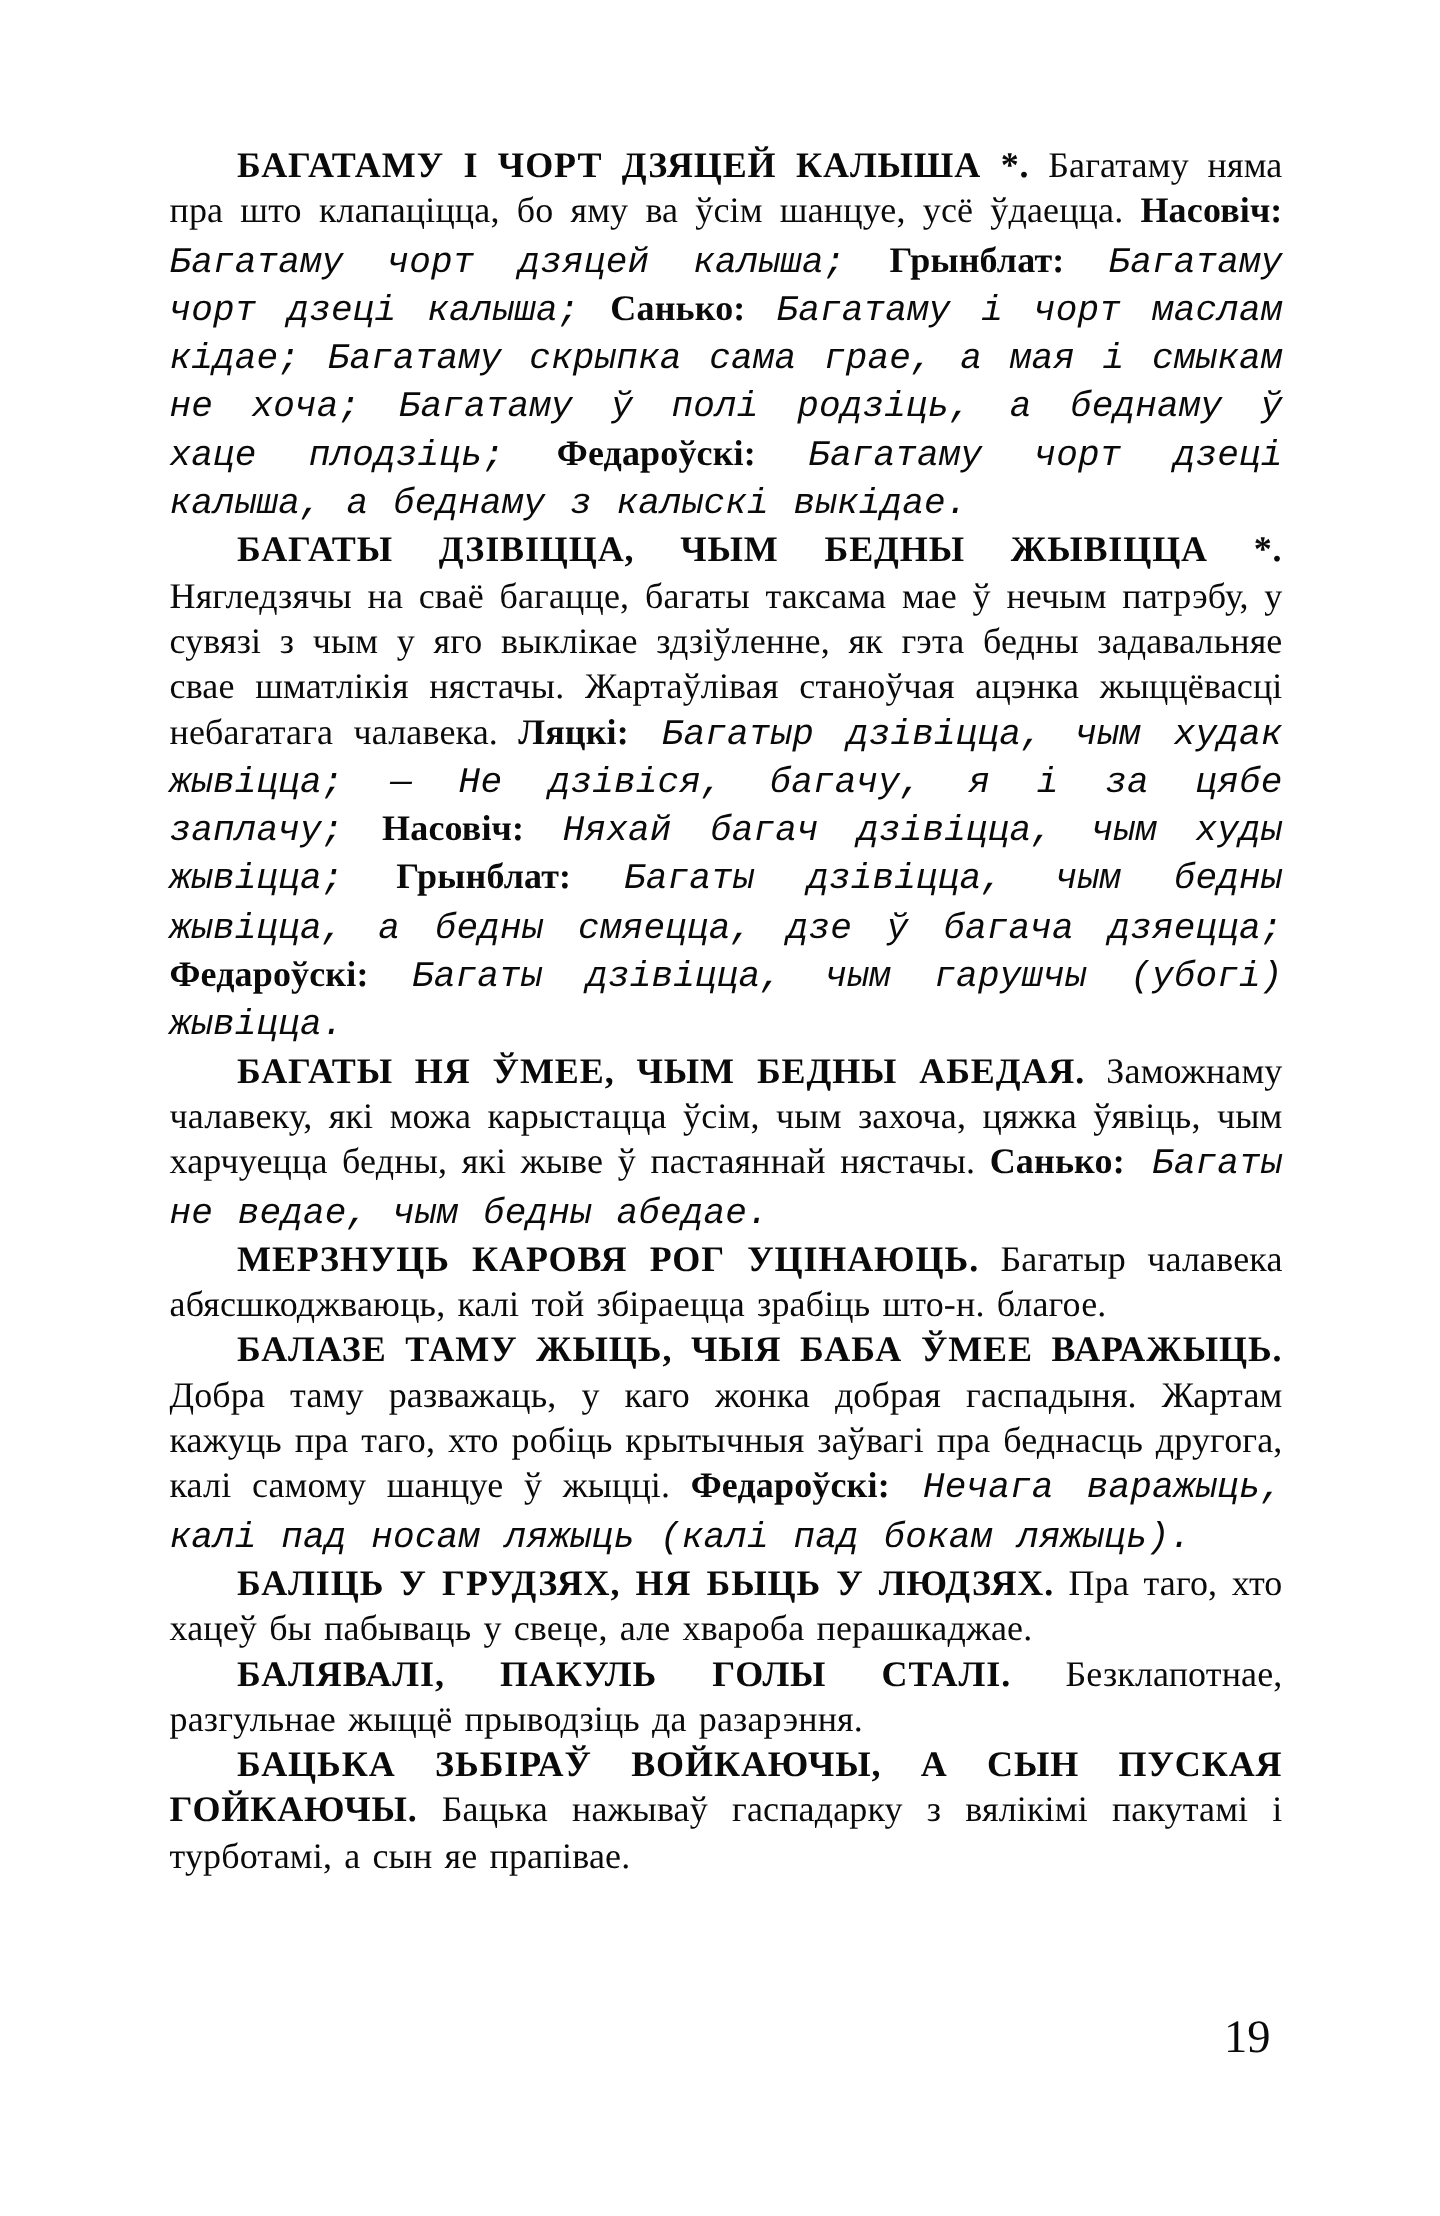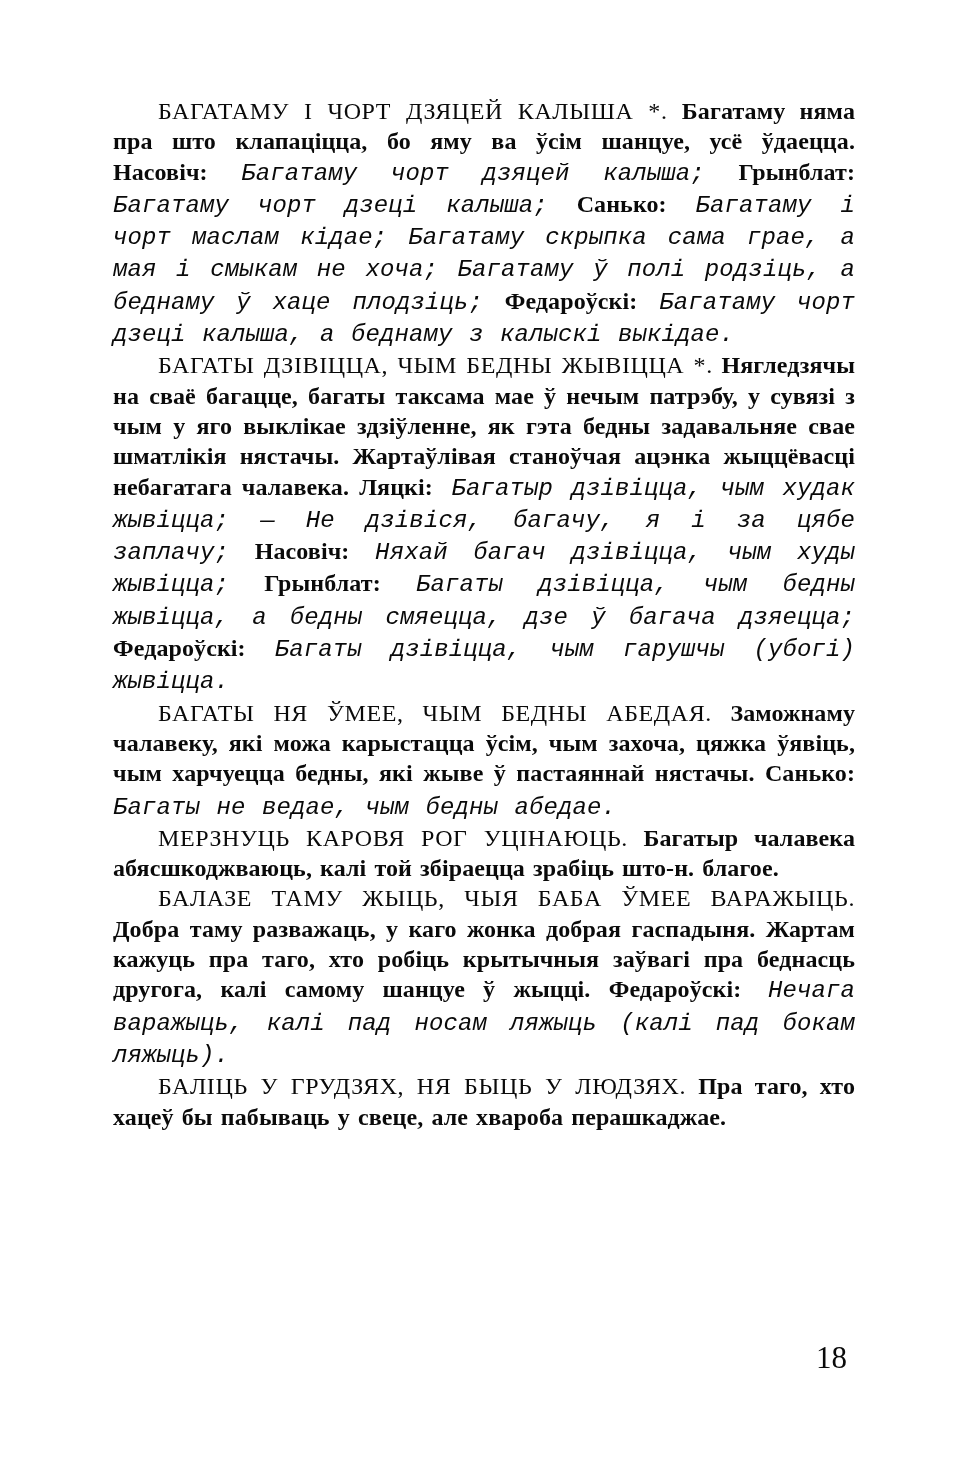--- a/index.html
+++ b/index.html
@@ -39,7 +39,7 @@
     hyphens: auto;
   }
   .seg-headword {
-    font-weight: normal;
+    font-weight: bold;
     letter-spacing: 0.6px;
   }
   .seg-source {

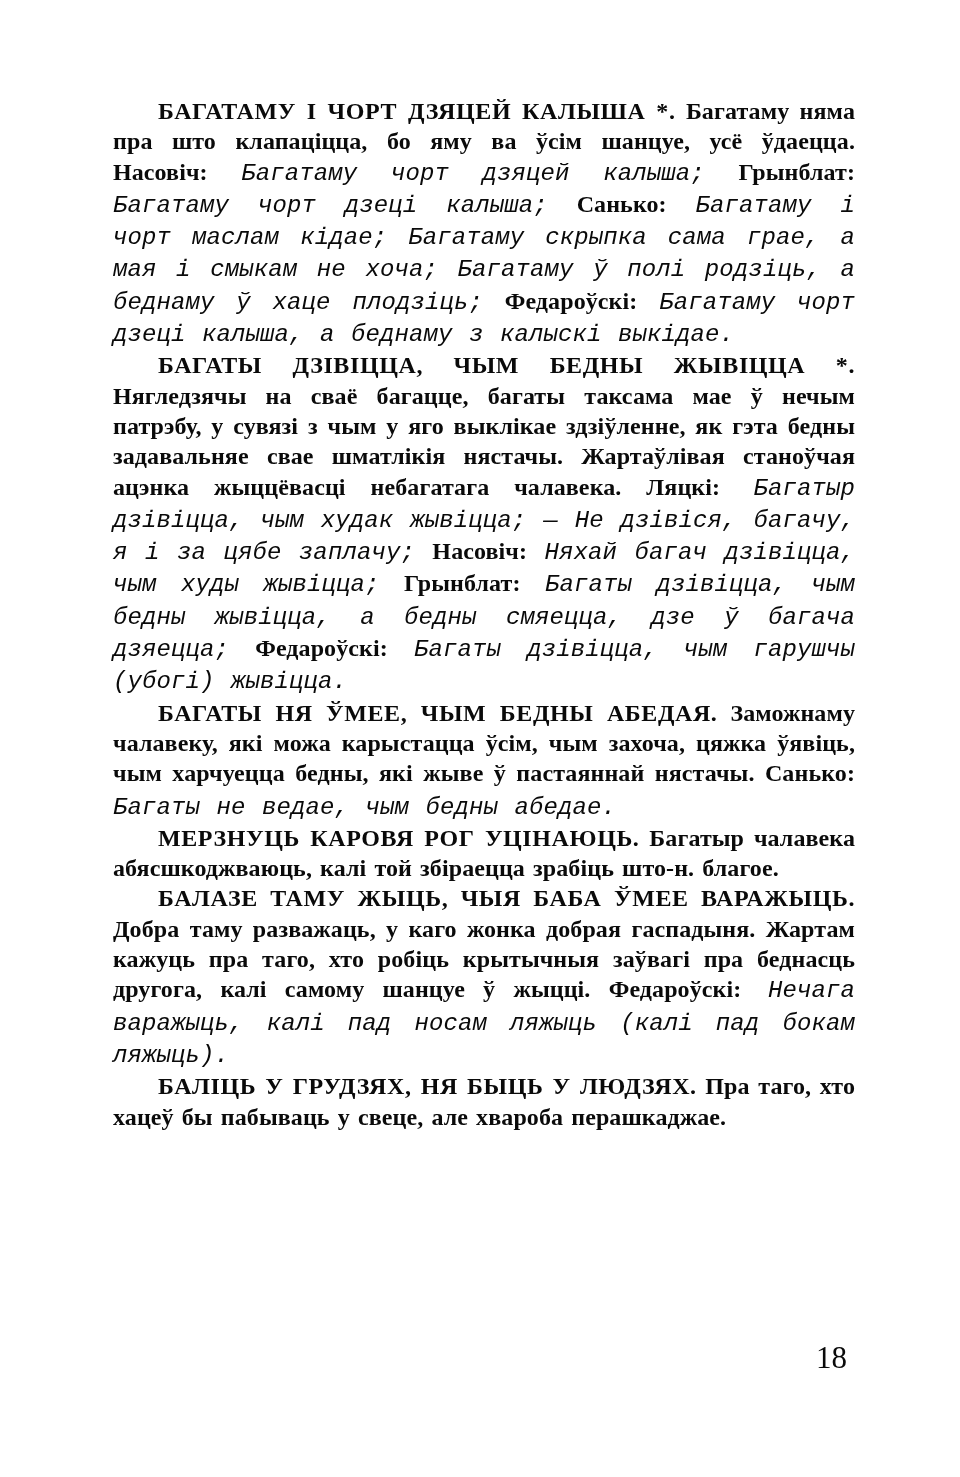--- a/index.html
+++ b/index.html
@@ -50,7 +50,7 @@
     font-family: Liberation Mono, monospace;
   }
   .seg-plain {
-    font-weight: bold;
+    font-weight: normal;
   }
   .page-number {
     position: absolute;

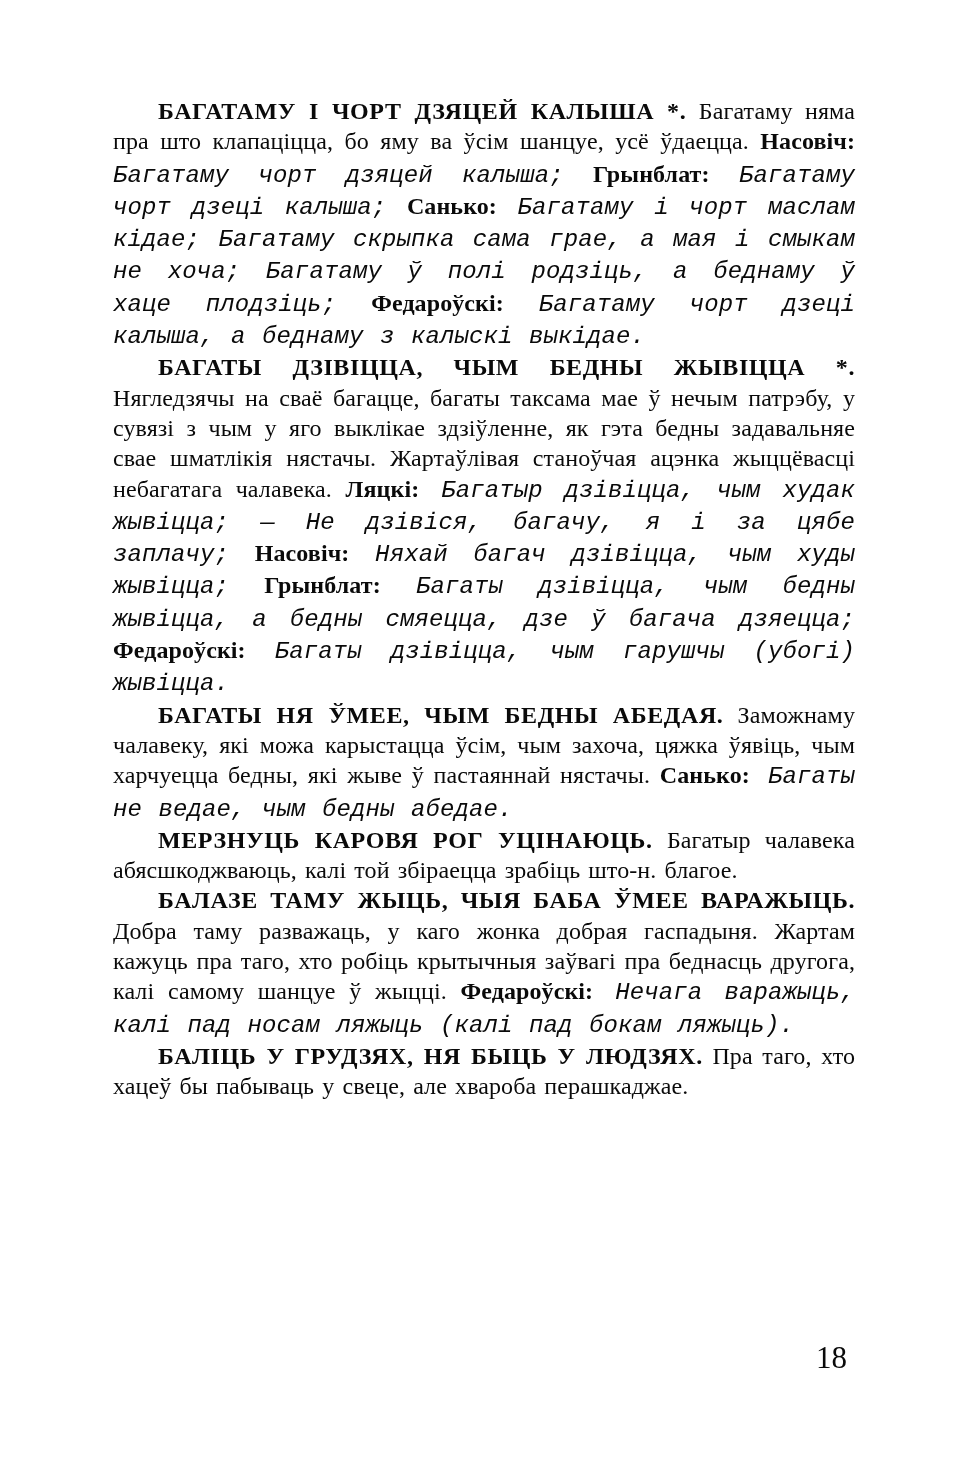--- a/index.html
+++ b/index.html
@@ -72,6 +72,7 @@
       <p class="entry"><span class="seg-headword">МЕРЗНУЦЬ КАРОВЯ РОГ УЦІНАЮЦЬ.</span><span class="seg-plain"> Багатыр чалавека абясшкоджваюць, калі той збіраецца зрабіць што-н. благое.</span></p>
       <p class="entry"><span class="seg-headword">БАЛАЗЕ ТАМУ ЖЫЦЬ, ЧЫЯ БАБА ЎМЕЕ ВАРАЖЫЦЬ.</span><span class="seg-plain"> Добра таму разважаць, у каго жонка добрая гаспадыня. Жартам кажуць пра таго, хто робіць крытычныя заўвагі пра беднасць другога, калі самому шанцуе ў жыцці. </span><span class="seg-source">Федароўскі:</span><span class="seg-quote"> Нечага варажыць, калі пад носам ляжыць (калі пад бокам ляжыць).</span></p>
       <p class="entry"><span class="seg-headword">БАЛІЦЬ У ГРУДЗЯХ, НЯ БЫЦЬ У ЛЮДЗЯХ.</span><span class="seg-plain"> Пра таго, хто хацеў бы пабываць у свеце, але хвароба перашкаджае.</span></p>
+      <p class="entry"><span class="seg-headword">БАЛЯВАЛІ, ПАКУЛЬ ГОЛЫ СТАЛІ.</span><span class="seg-plain"> Безклапотнае, разгульнае жыццё прыводзіць да разарэння.</span></p>
     </main>
   <div class="page-number">18</div>
 </div>

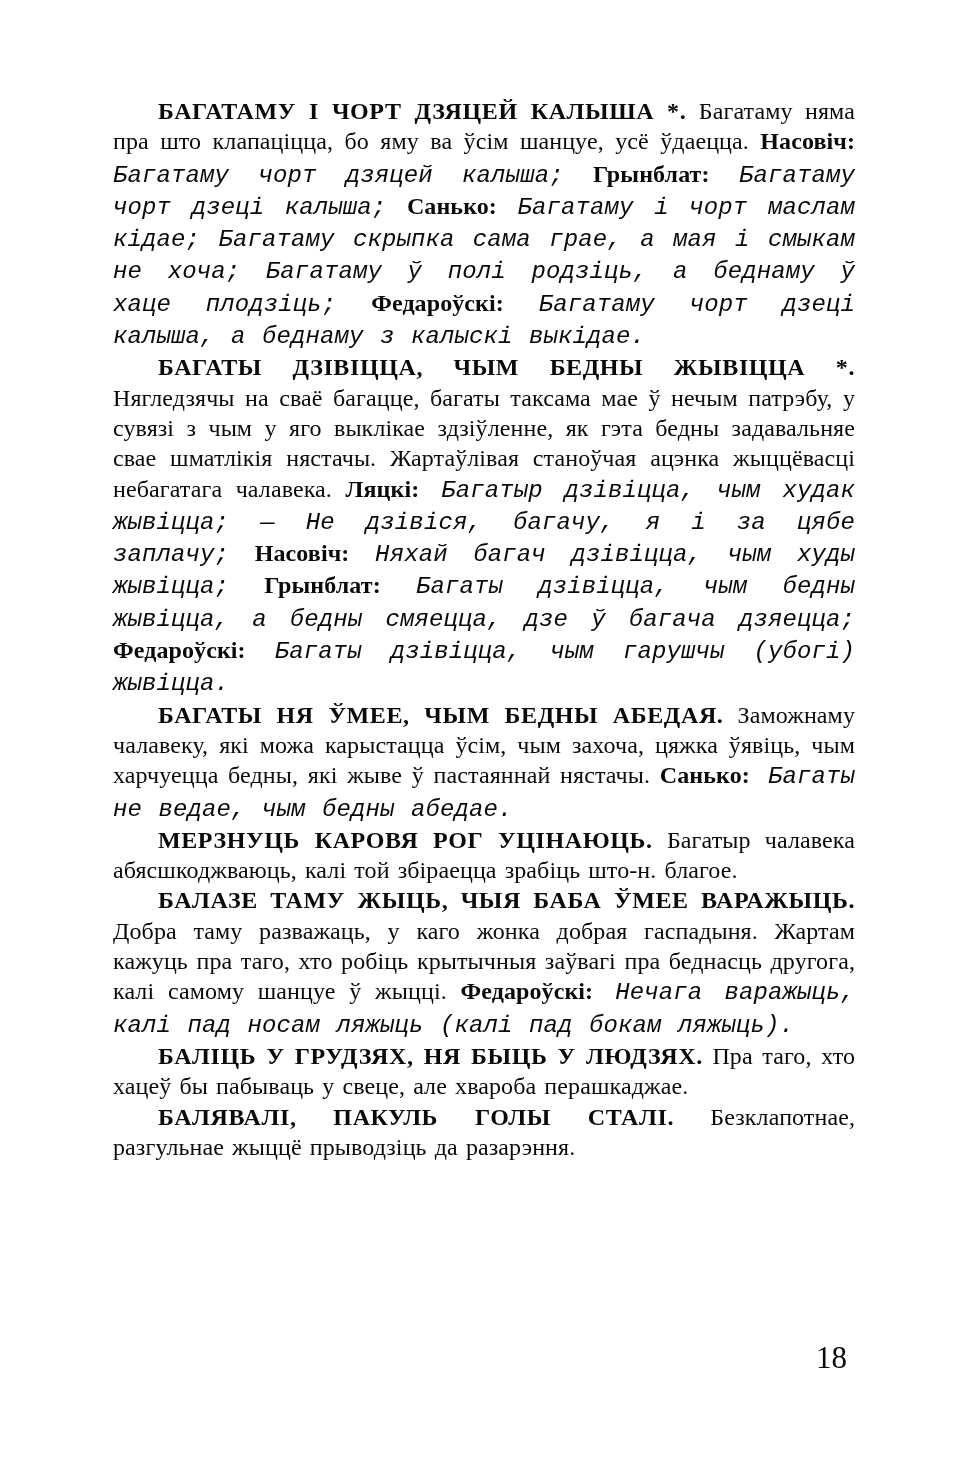--- a/index.html
+++ b/index.html
@@ -73,6 +73,7 @@
       <p class="entry"><span class="seg-headword">БАЛАЗЕ ТАМУ ЖЫЦЬ, ЧЫЯ БАБА ЎМЕЕ ВАРАЖЫЦЬ.</span><span class="seg-plain"> Добра таму разважаць, у каго жонка добрая гаспадыня. Жартам кажуць пра таго, хто робіць крытычныя заўвагі пра беднасць другога, калі самому шанцуе ў жыцці. </span><span class="seg-source">Федароўскі:</span><span class="seg-quote"> Нечага варажыць, калі пад носам ляжыць (калі пад бокам ляжыць).</span></p>
       <p class="entry"><span class="seg-headword">БАЛІЦЬ У ГРУДЗЯХ, НЯ БЫЦЬ У ЛЮДЗЯХ.</span><span class="seg-plain"> Пра таго, хто хацеў бы пабываць у свеце, але хвароба перашкаджае.</span></p>
       <p class="entry"><span class="seg-headword">БАЛЯВАЛІ, ПАКУЛЬ ГОЛЫ СТАЛІ.</span><span class="seg-plain"> Безклапотнае, разгульнае жыццё прыводзіць да разарэння.</span></p>
+      <p class="entry"><span class="seg-headword">БАЦЬКА ЗЬБІРАЎ ВОЙКАЮЧЫ, А СЫН ПУСКАЯ ГОЙКАЮЧЫ.</span><span class="seg-plain"> Бацька нажываў гаспадарку з вялікімі пакутамі і турботамі, а сын яе прапівае.</span></p>
     </main>
   <div class="page-number">18</div>
 </div>

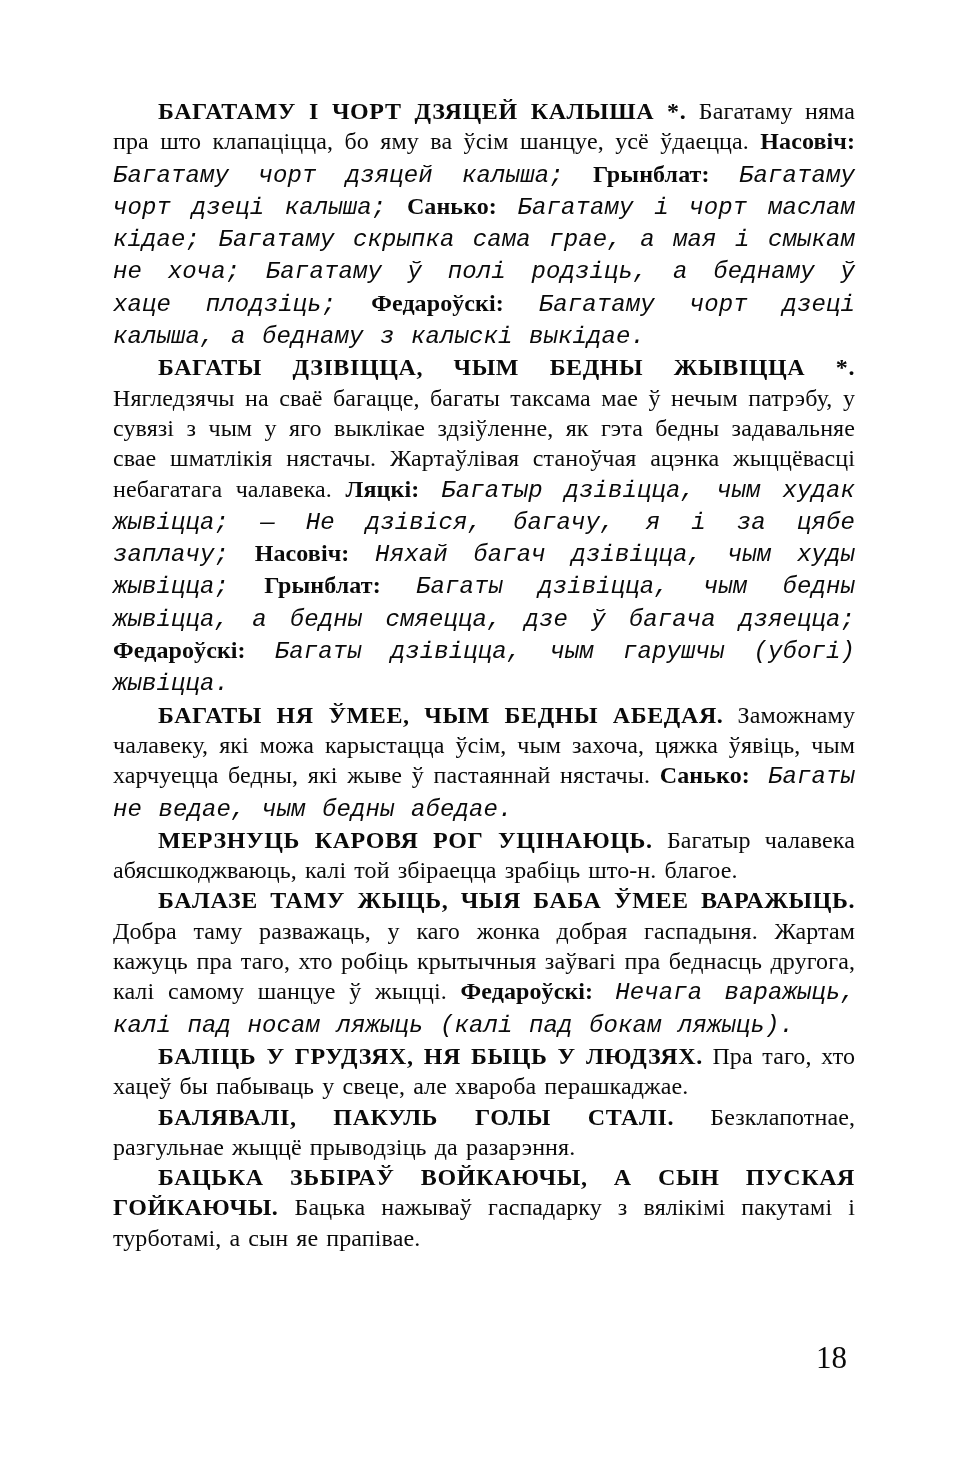--- a/index.html
+++ b/index.html
@@ -75,7 +75,7 @@
       <p class="entry"><span class="seg-headword">БАЛЯВАЛІ, ПАКУЛЬ ГОЛЫ СТАЛІ.</span><span class="seg-plain"> Безклапотнае, разгульнае жыццё прыводзіць да разарэння.</span></p>
       <p class="entry"><span class="seg-headword">БАЦЬКА ЗЬБІРАЎ ВОЙКАЮЧЫ, А СЫН ПУСКАЯ ГОЙКАЮЧЫ.</span><span class="seg-plain"> Бацька нажываў гаспадарку з вялікімі пакутамі і турботамі, а сын яе прапівае.</span></p>
     </main>
-  <div class="page-number">18</div>
+  <div class="page-number">19</div>
 </div>
 
 </body></html>

